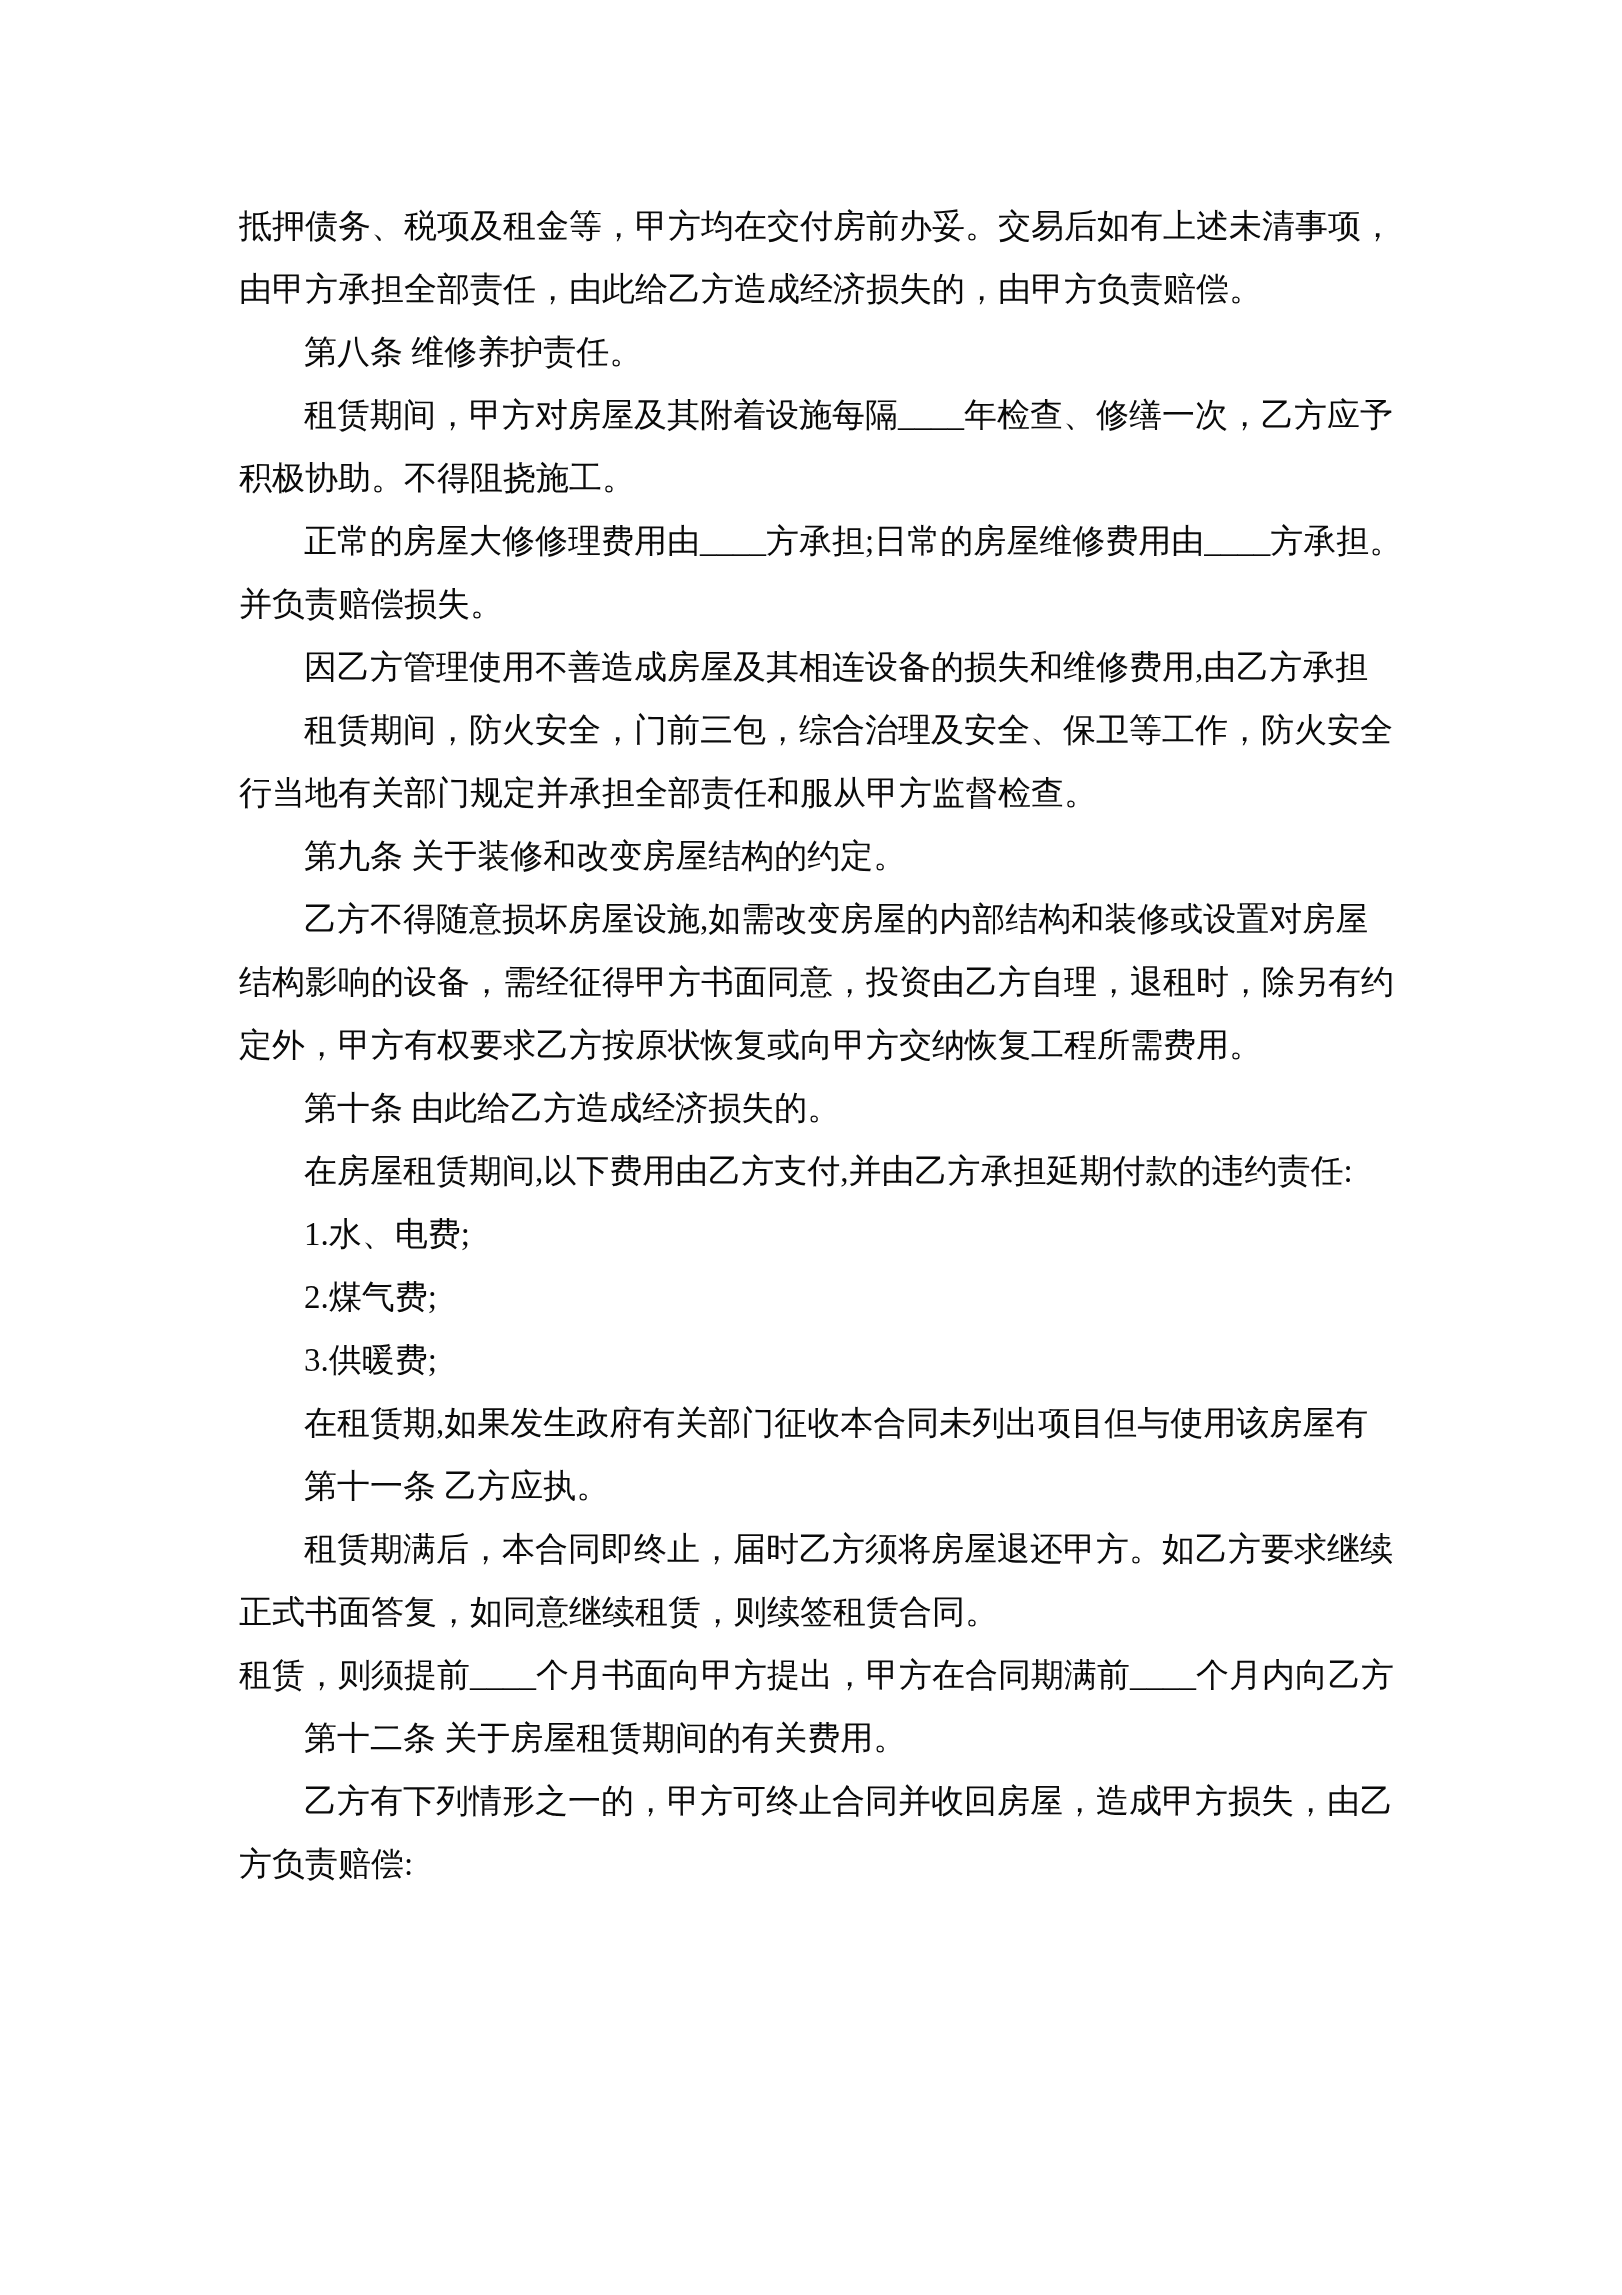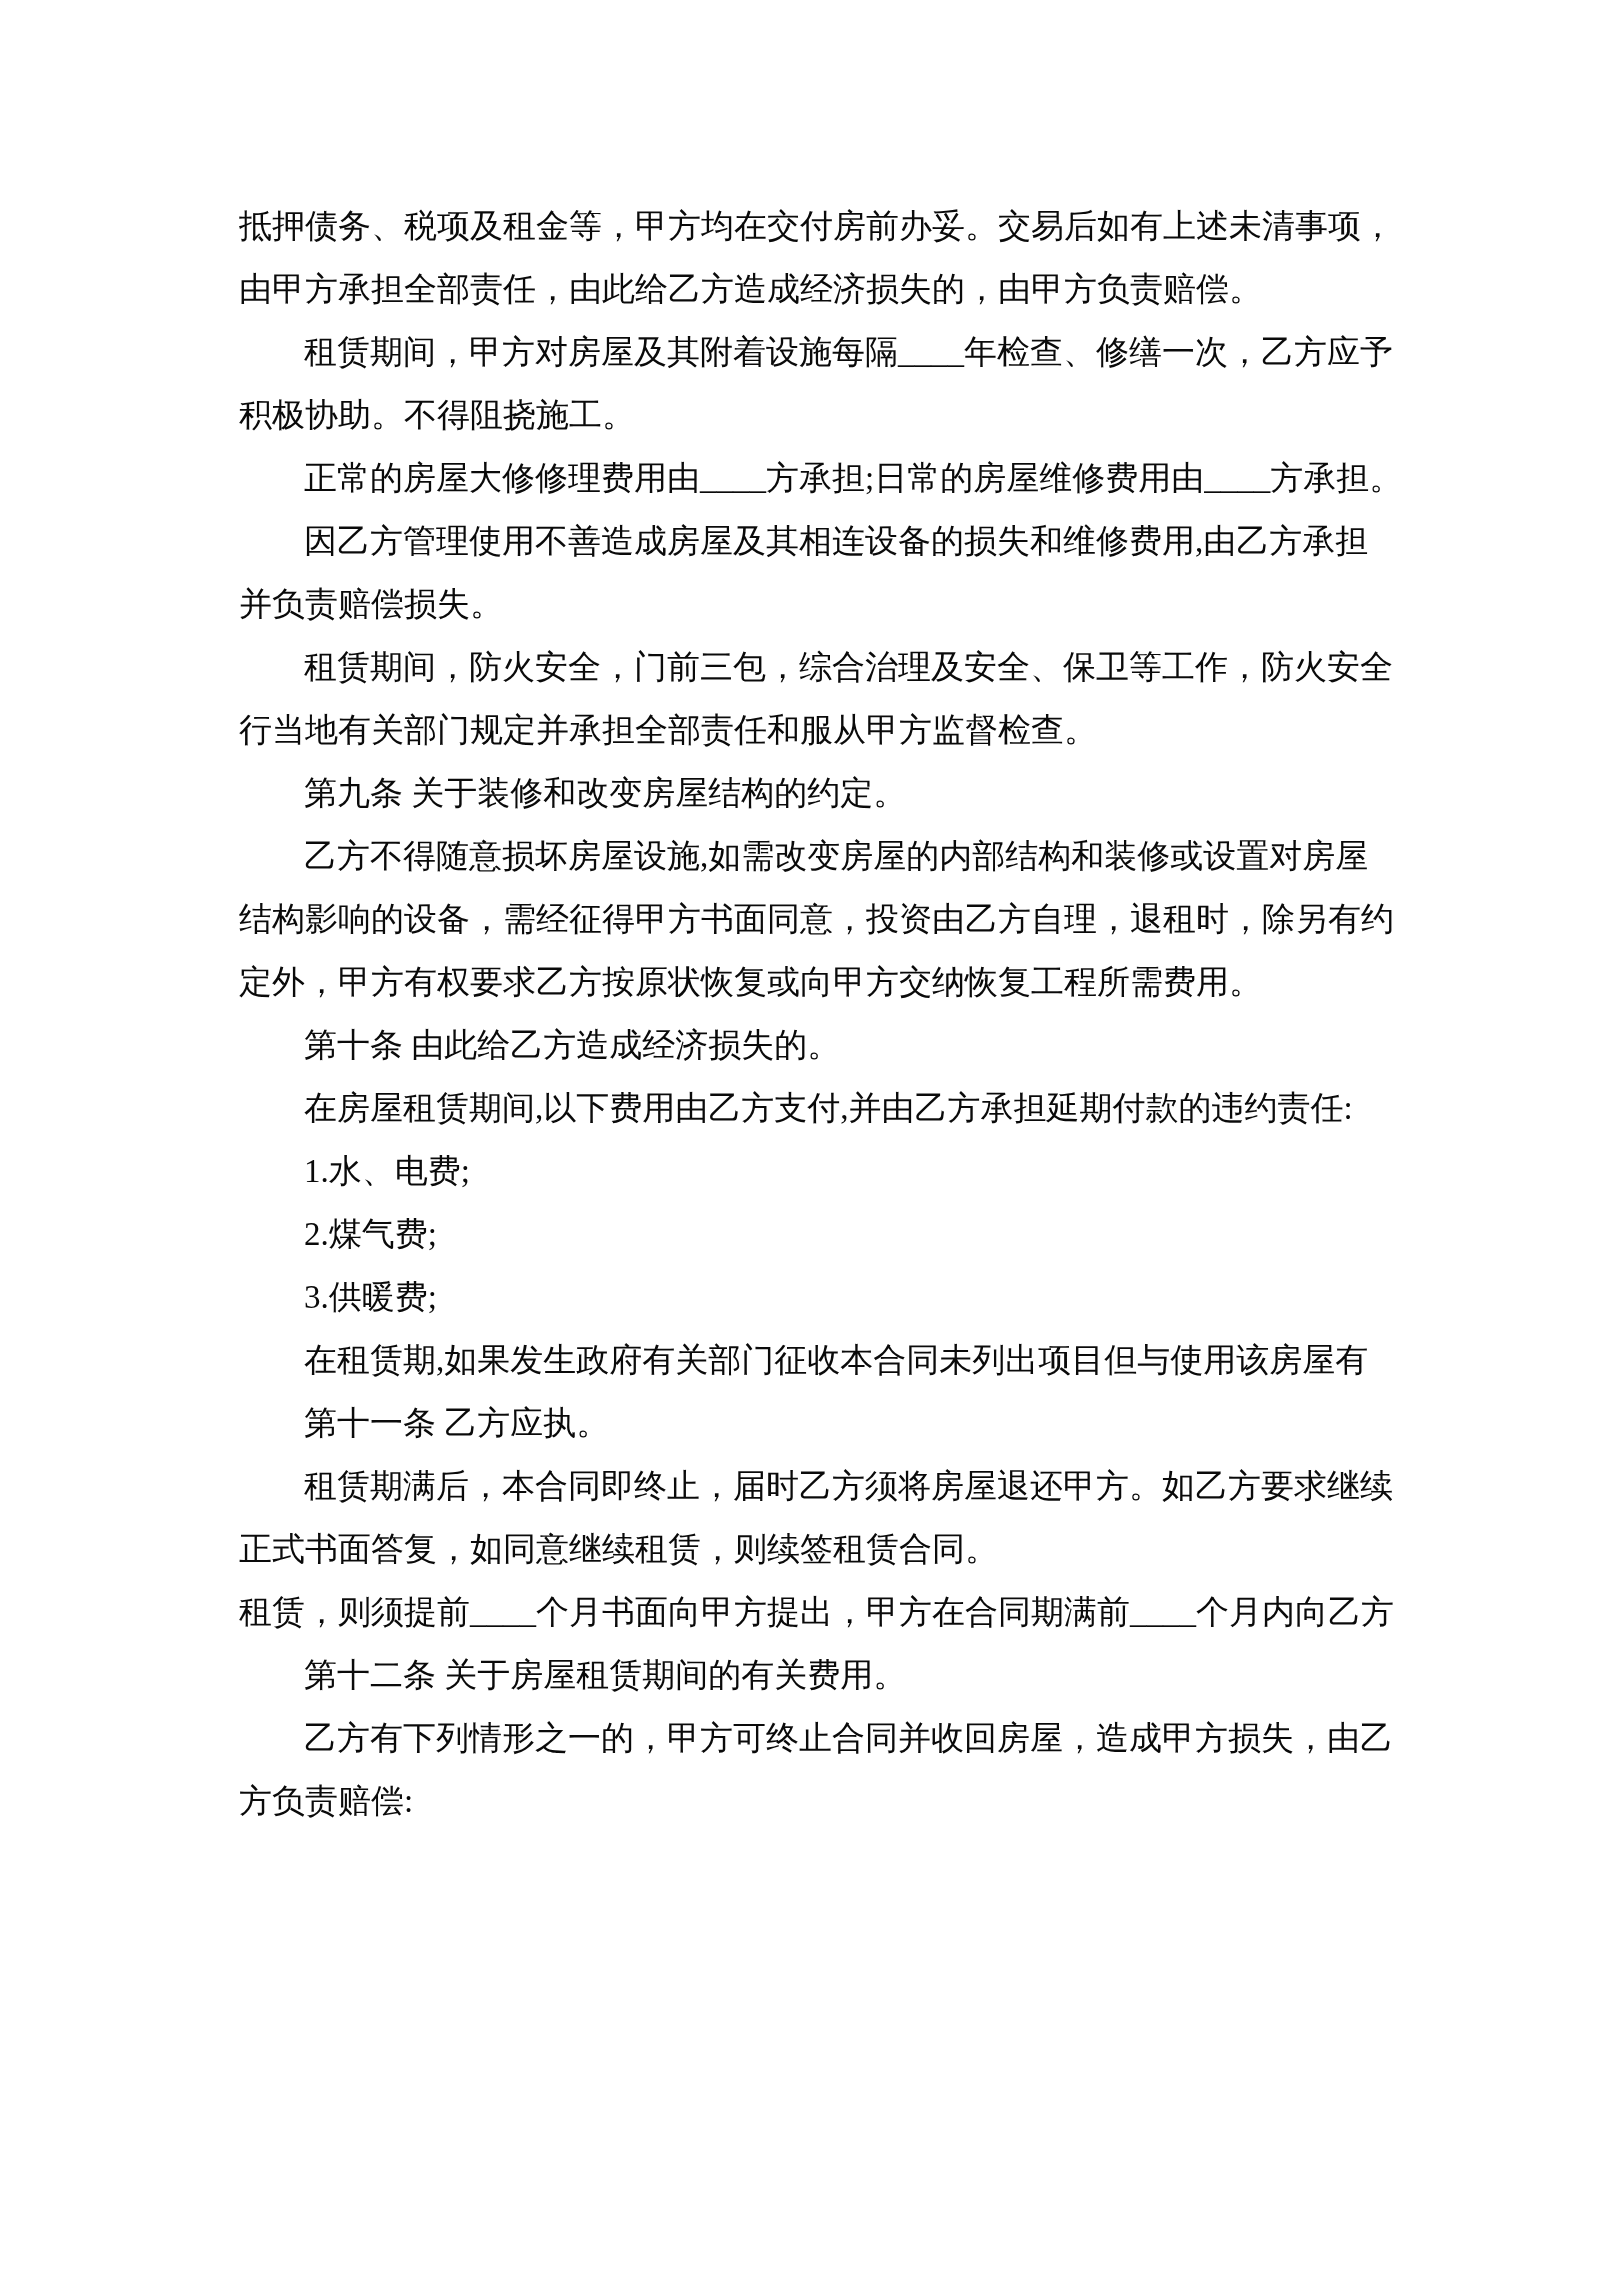--- a/index.html
+++ b/index.html
@@ -46,6 +46,7 @@
 
   <div class="line">抵押债务、税项及租金等，甲方均在交付房前办妥。交易后如有上述未清事项，</div>
       <div class="line">由甲方承担全部责任，由此给乙方造成经济损失的，由甲方负责赔偿。</div>
+      <div class="line indent">第八条 维修养护责任。</div>
       <div class="line indent">租赁期间，甲方对房屋及其附着设施每隔____年检查、修缮一次，乙方应予</div>
       <div class="line">积极协助。不得阻挠施工。</div>
       <div class="line indent">正常的房屋大修修理费用由____方承担;日常的房屋维修费用由____方承担。</div>

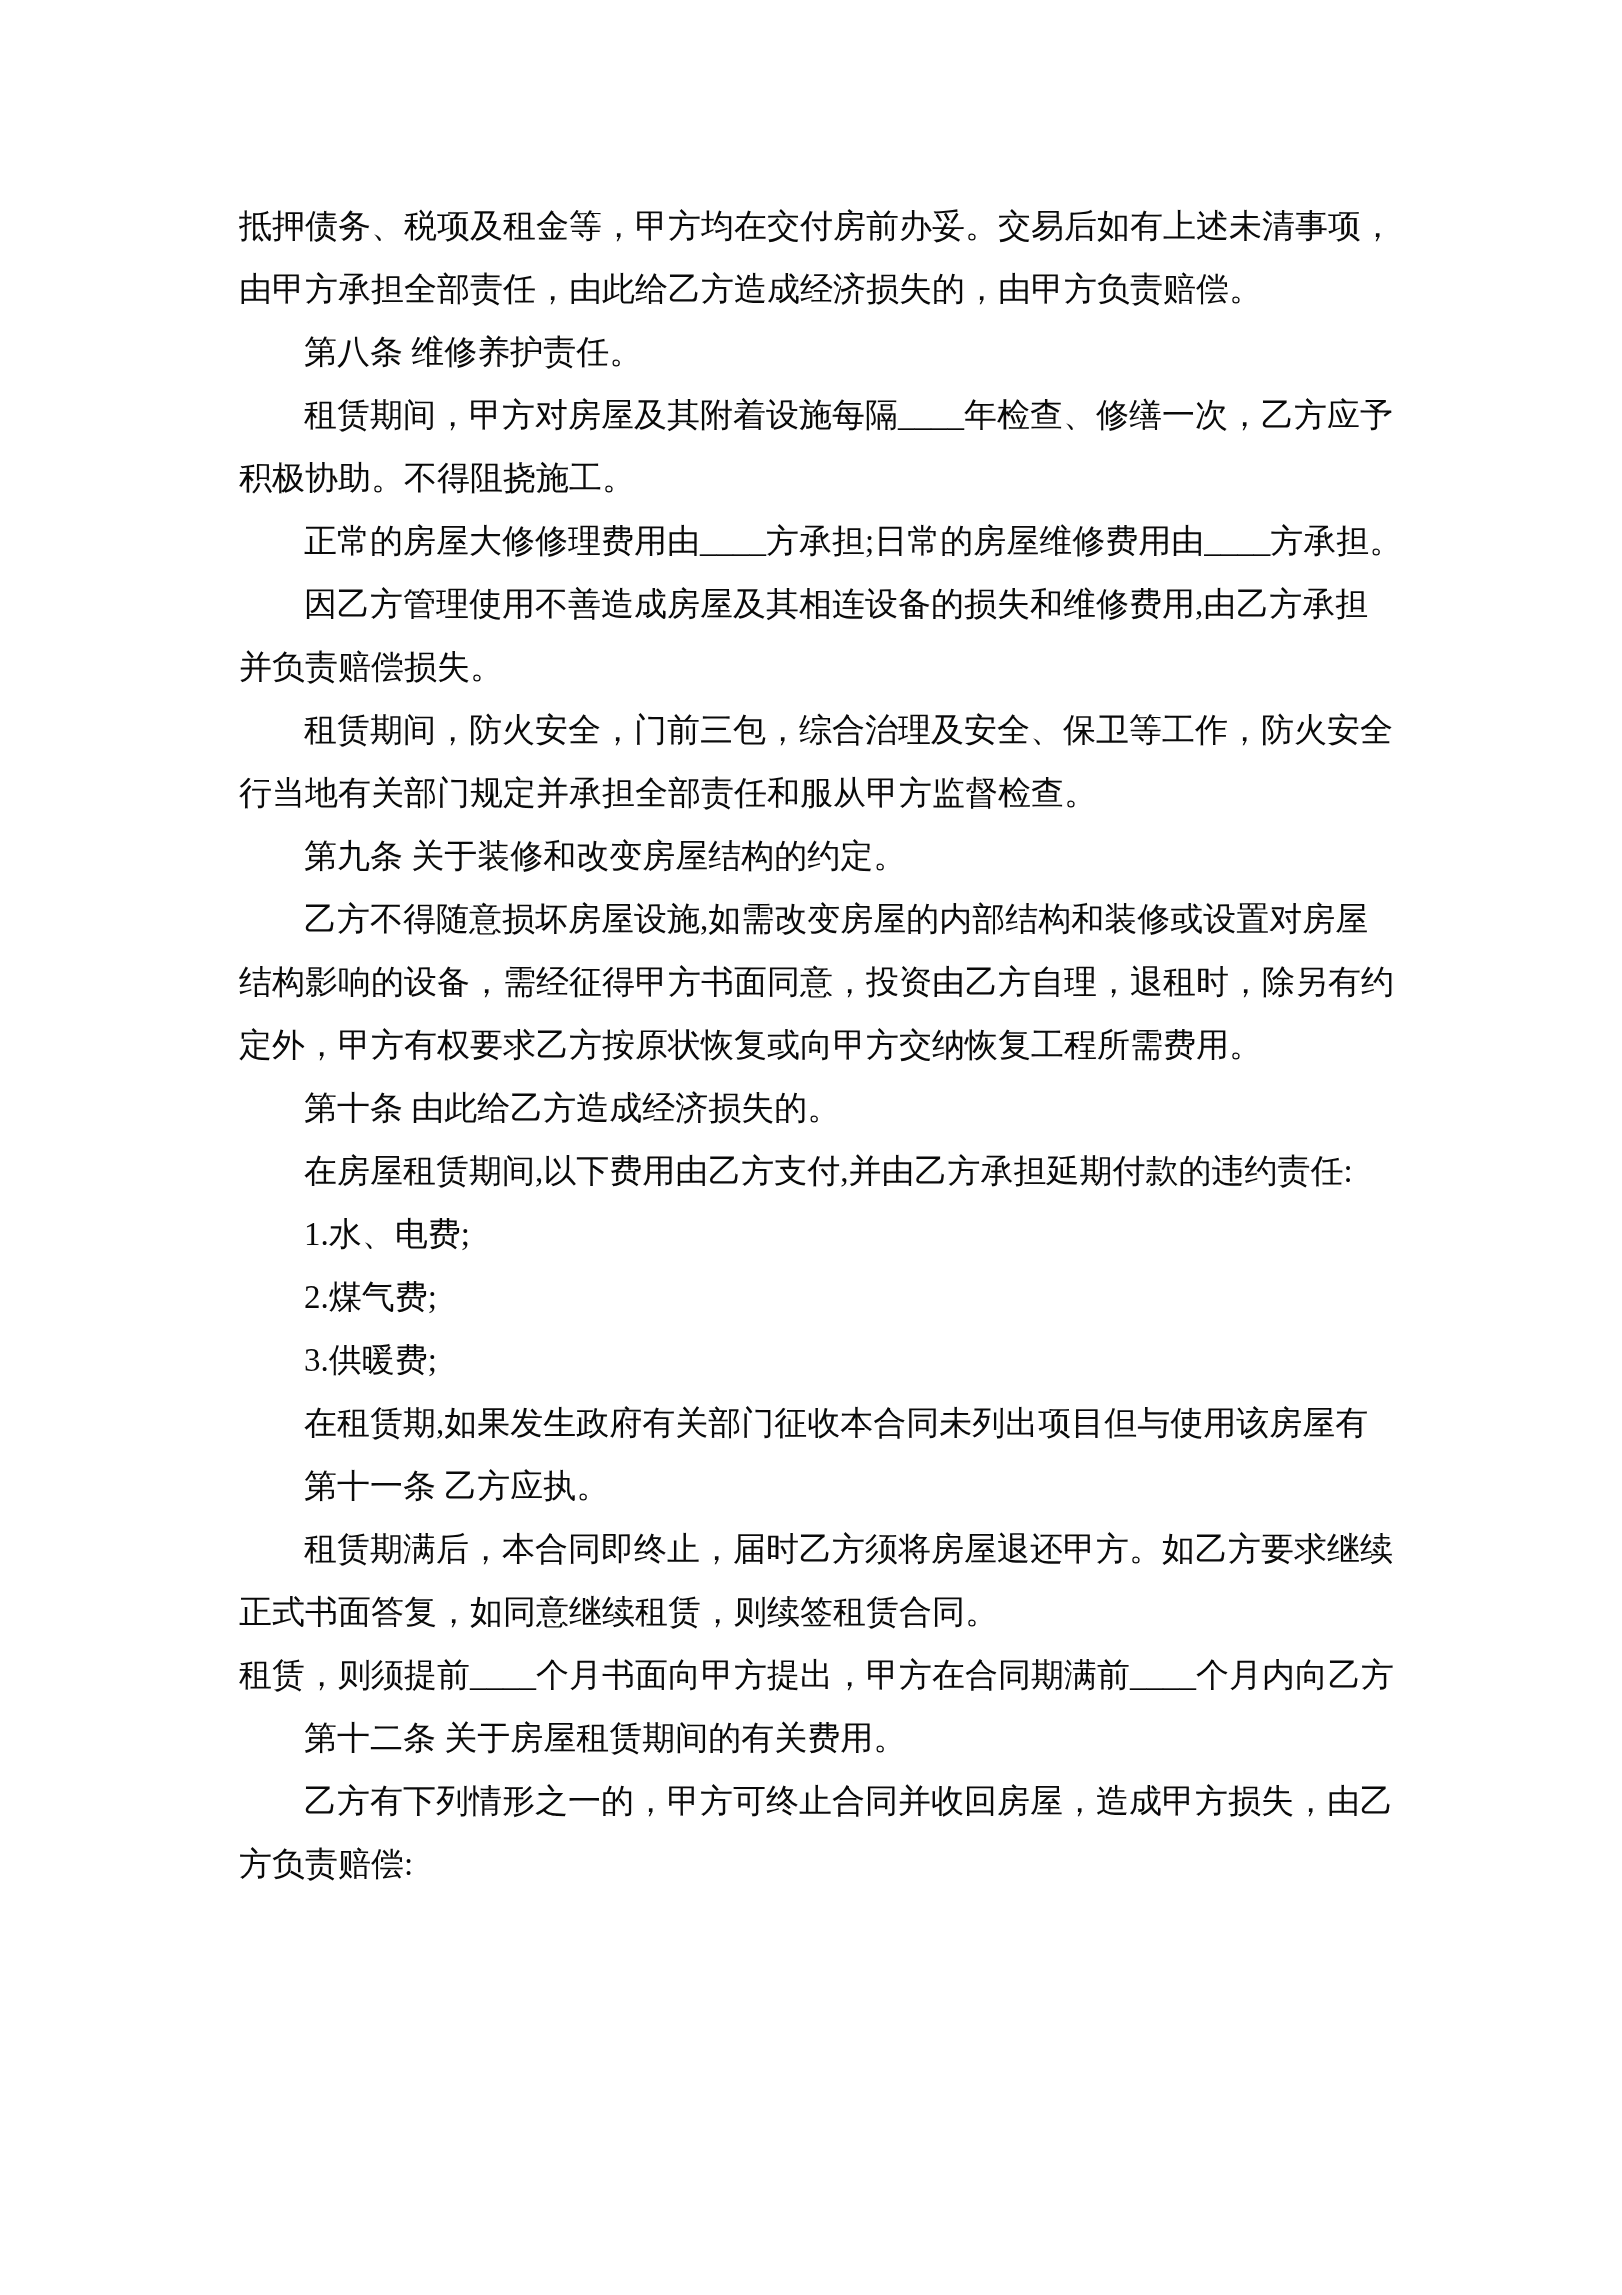--- a/index.html
+++ b/index.html
@@ -50,8 +50,8 @@
       <div class="line indent">租赁期间，甲方对房屋及其附着设施每隔____年检查、修缮一次，乙方应予</div>
       <div class="line">积极协助。不得阻挠施工。</div>
       <div class="line indent">正常的房屋大修修理费用由____方承担;日常的房屋维修费用由____方承担。</div>
+      <div class="line">并负责赔偿损失。</div>
       <div class="line indent">因乙方管理使用不善造成房屋及其相连设备的损失和维修费用,由乙方承担</div>
-      <div class="line">并负责赔偿损失。</div>
       <div class="line indent">租赁期间，防火安全，门前三包，综合治理及安全、保卫等工作，防火安全</div>
       <div class="line">行当地有关部门规定并承担全部责任和服从甲方监督检查。</div>
       <div class="line indent">第九条 关于装修和改变房屋结构的约定。</div>

